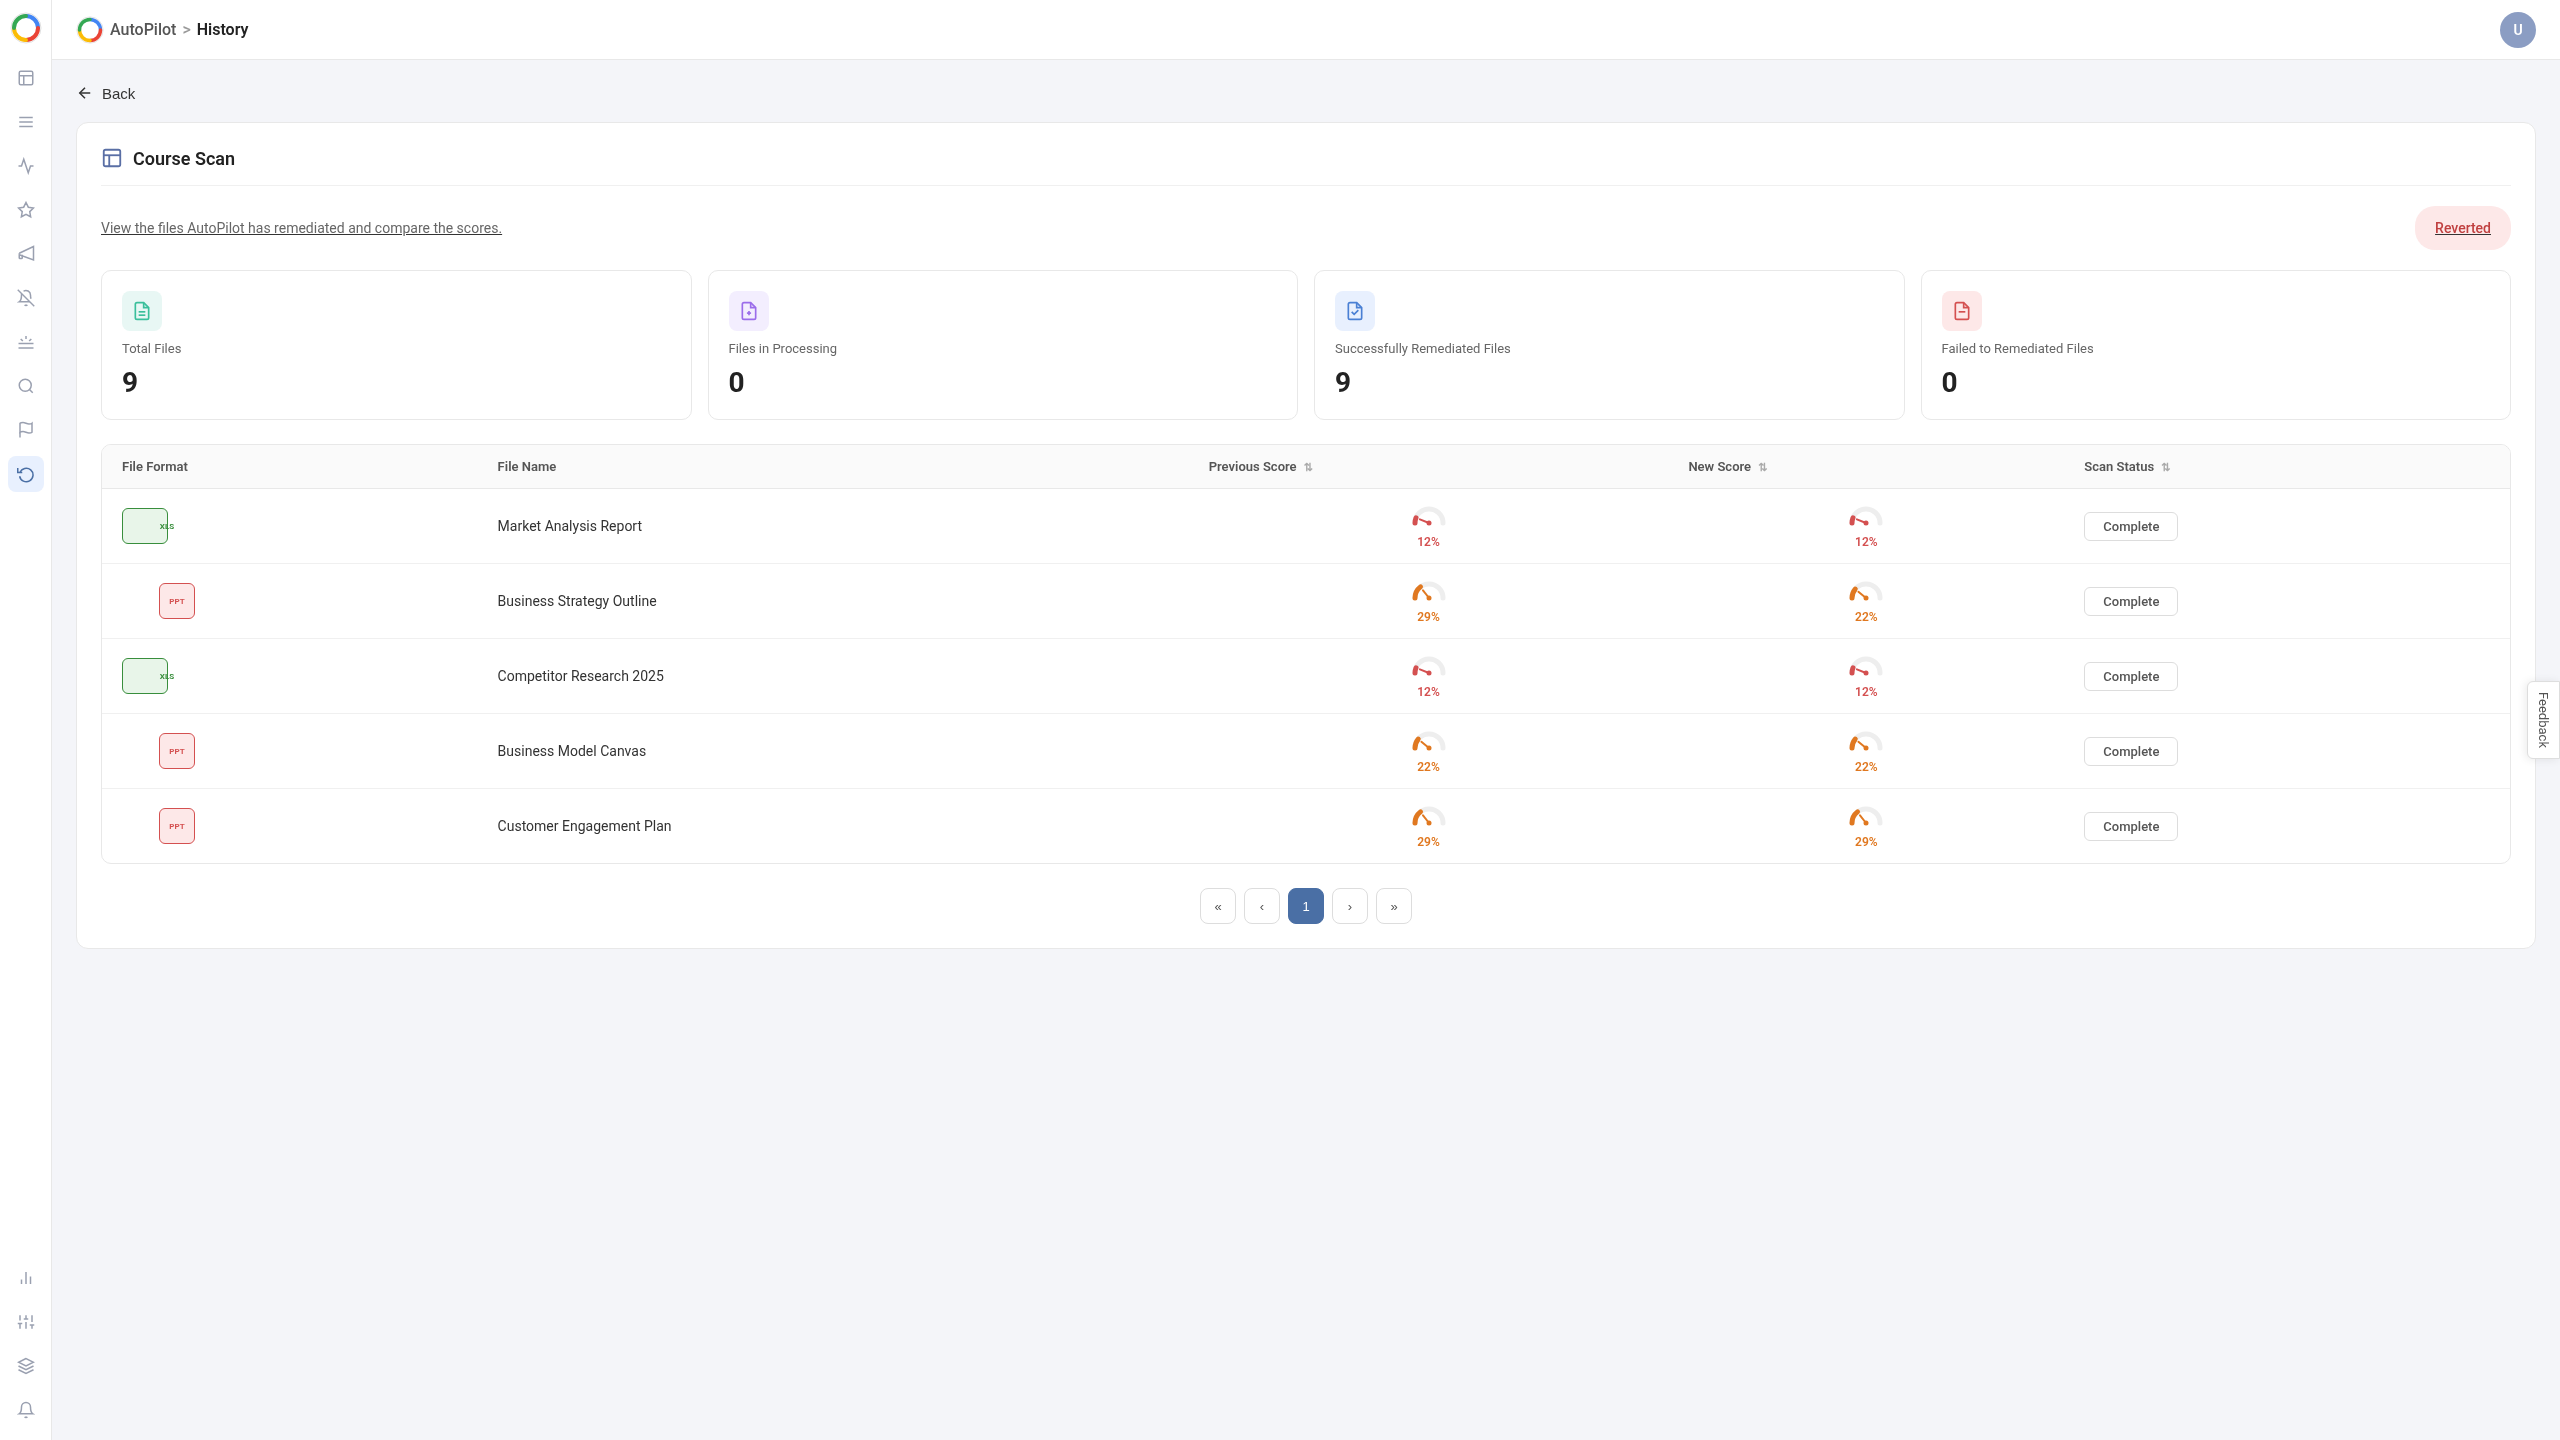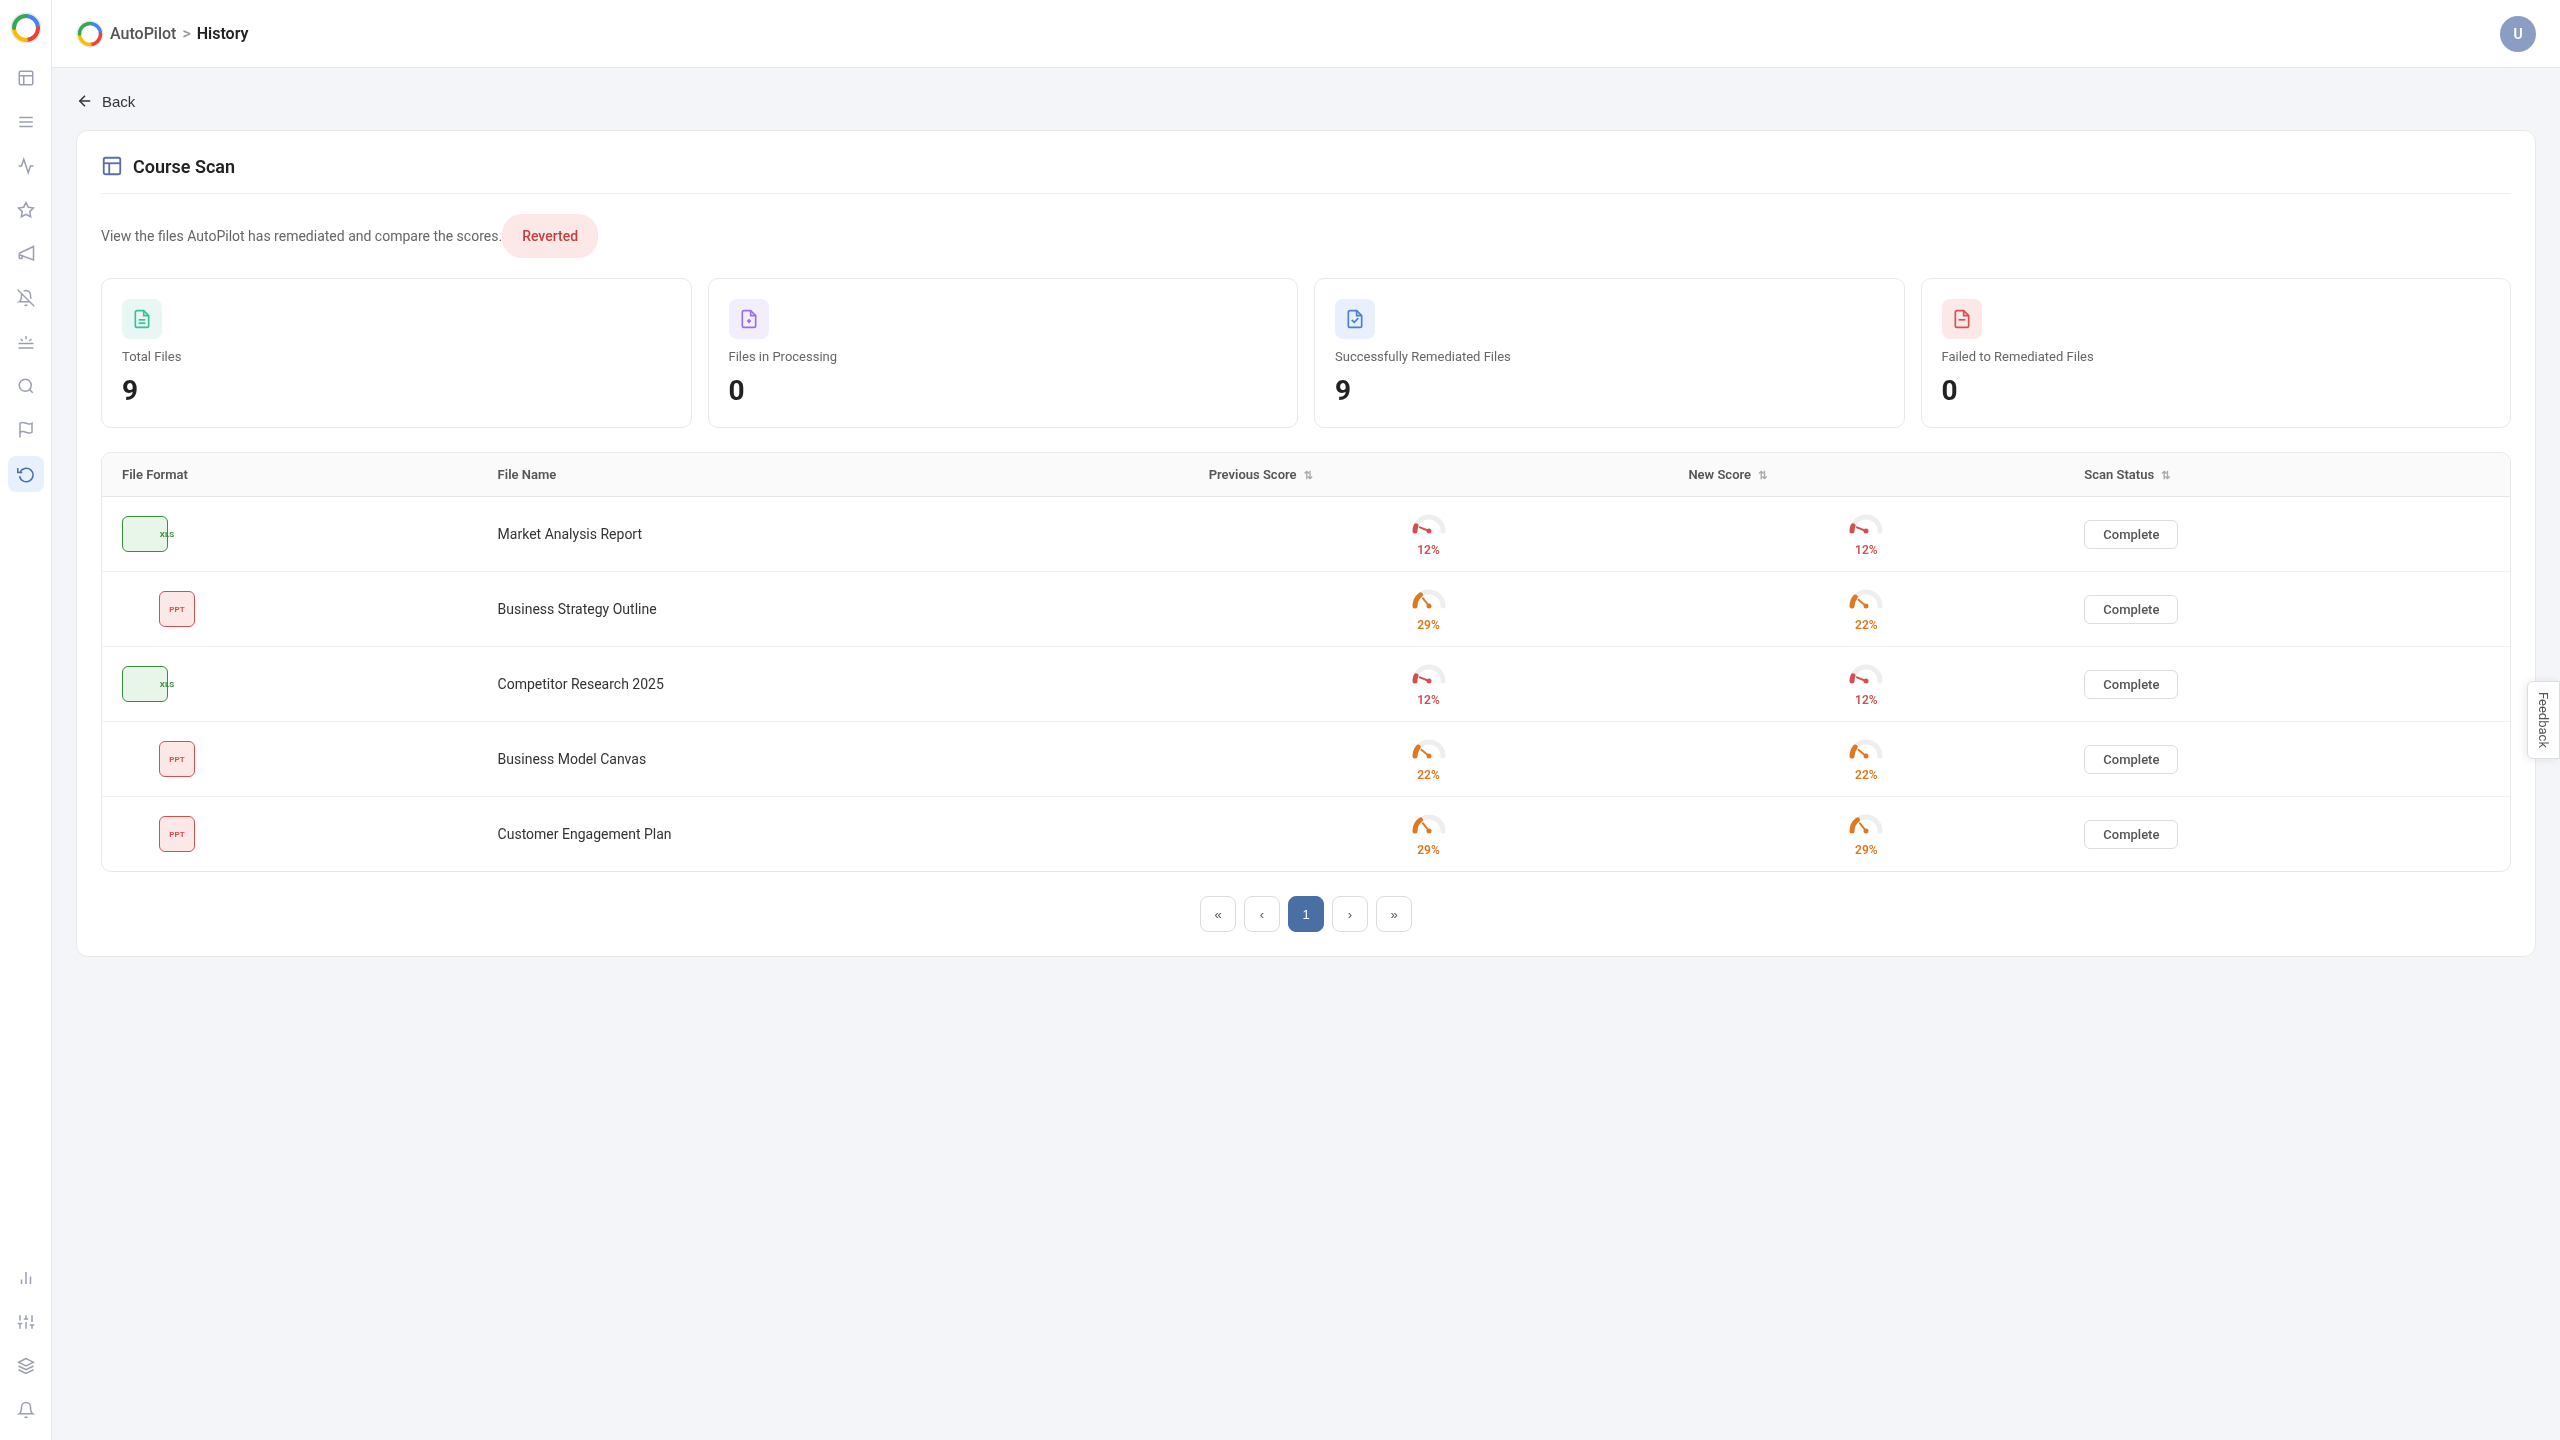--- a/index.html
+++ b/index.html
@@ -59,7 +59,7 @@
       background: #fff;
       border-bottom: 1px solid #e8e8e8;
       padding: 0 24px;
-      height: 68px;
+      height: 60px;
       display: flex;
       align-items: center;
       justify-content: space-between;

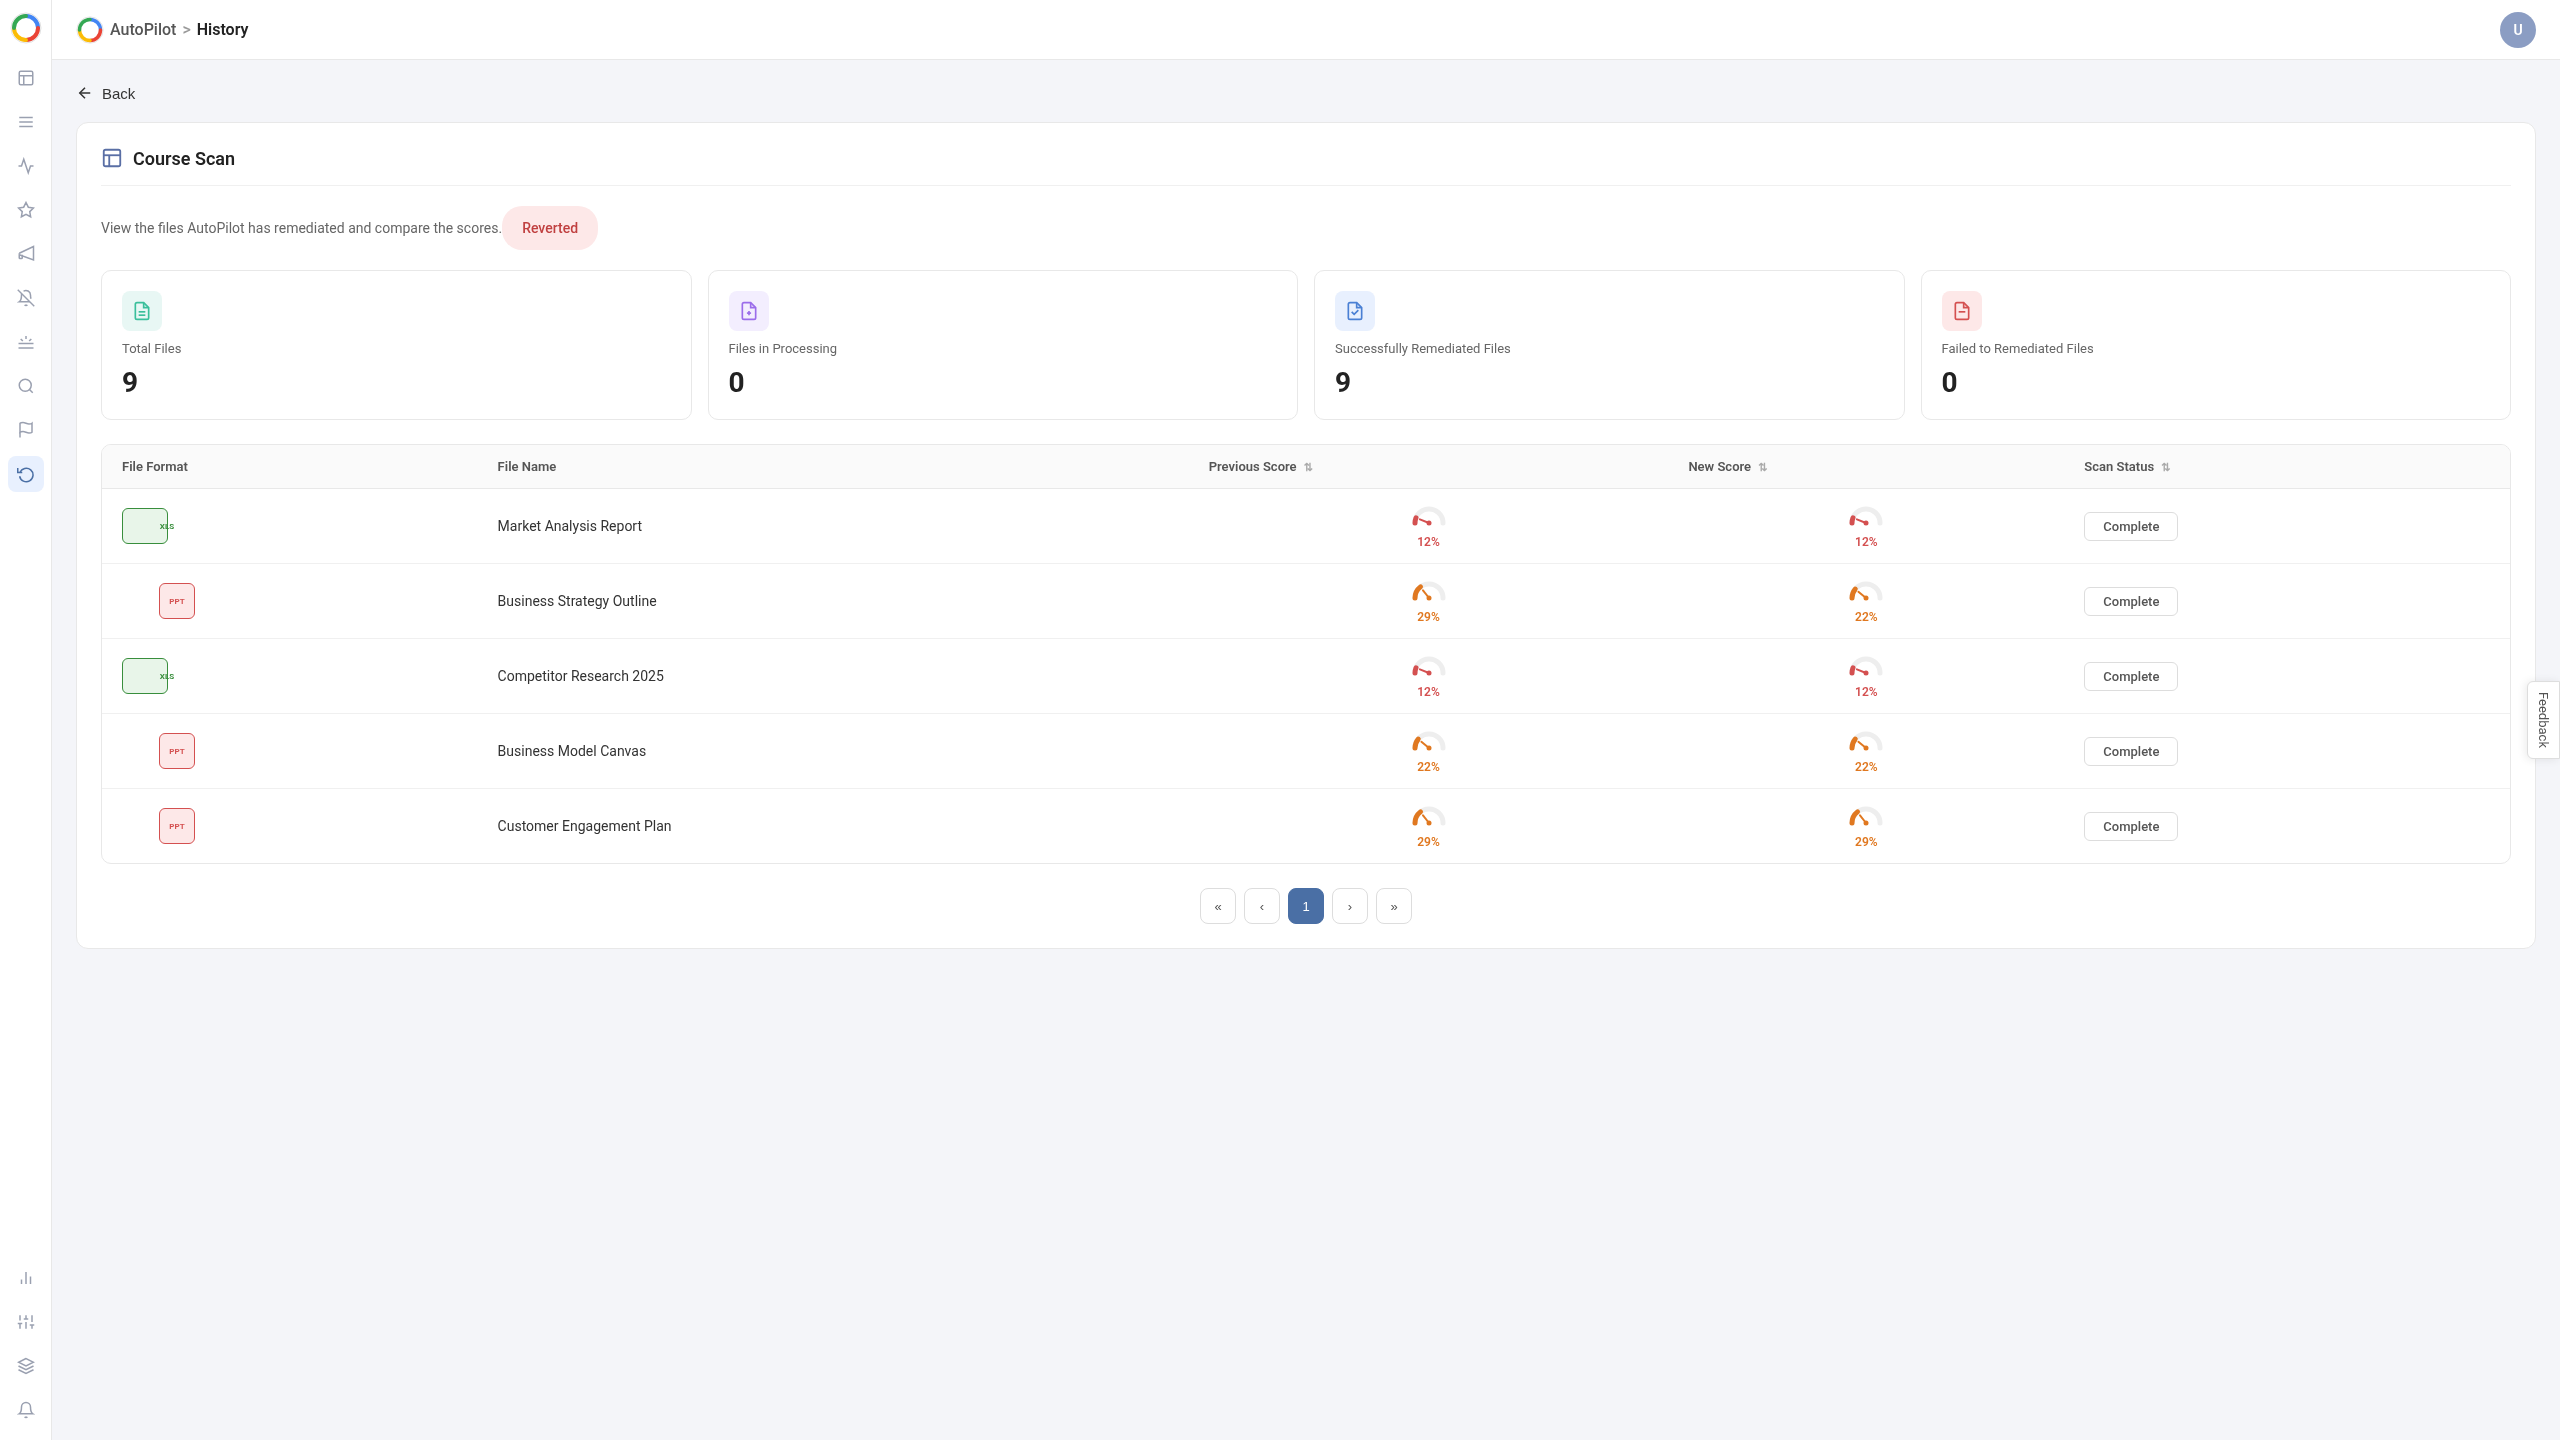--- a/index.html
+++ b/index.html
@@ -133,8 +133,9 @@
     .desc-row {
       display: flex;
       align-items: center;
-      justify-content: flex-start;
+      justify-content: space-between;
       margin-bottom: 20px;
+      text-decoration: underline;
     }
     .desc-text {
       color: #666;

